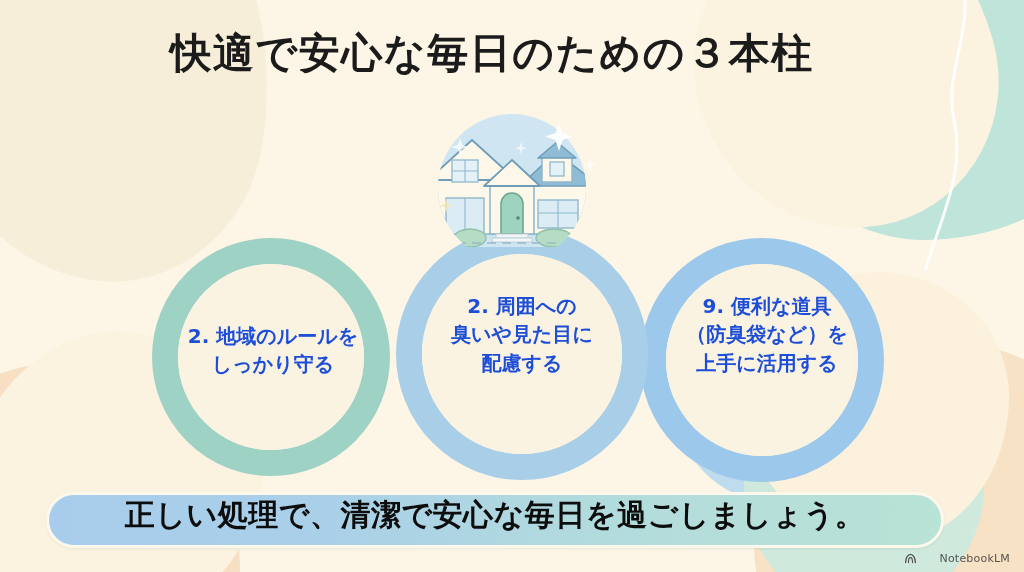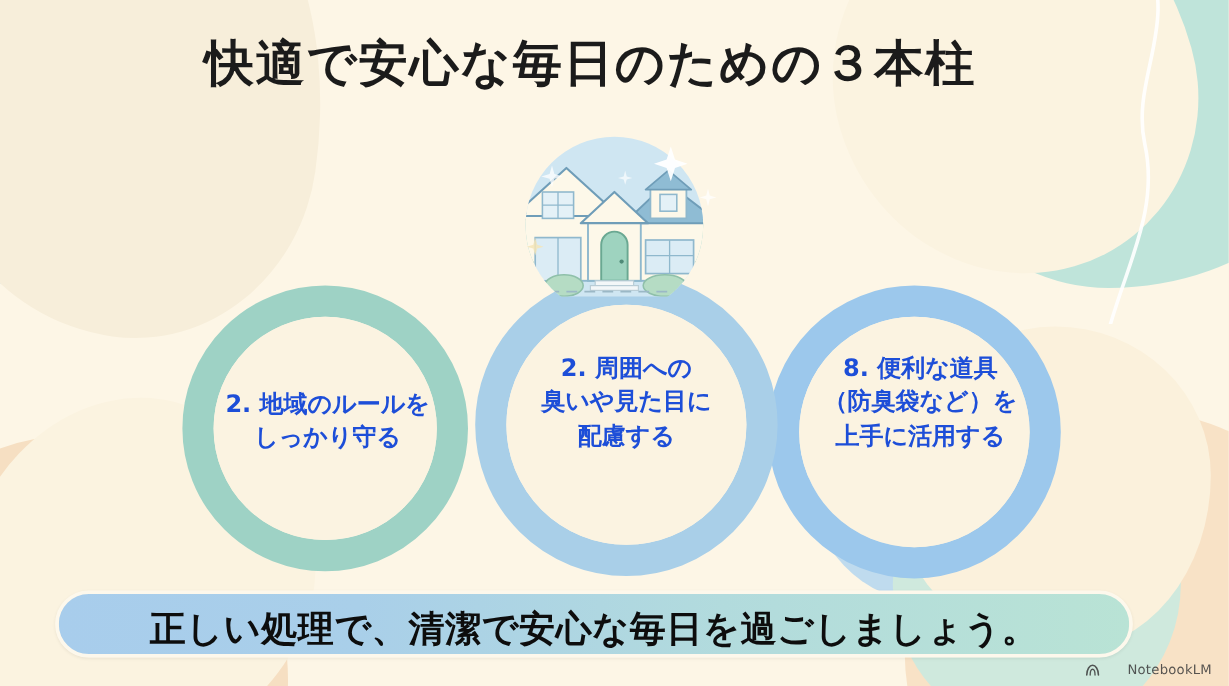--- a/index.html
+++ b/index.html
@@ -268,7 +268,7 @@
   <div class="pillar-text pt-2">2. 周囲への
 臭いや見た目に
 配慮する</div>
-  <div class="pillar-text pt-3">8. 便利な道具
+  <div class="pillar-text pt-3">9. 便利な道具
 （防臭袋など）を
 上手に活用する</div>
 

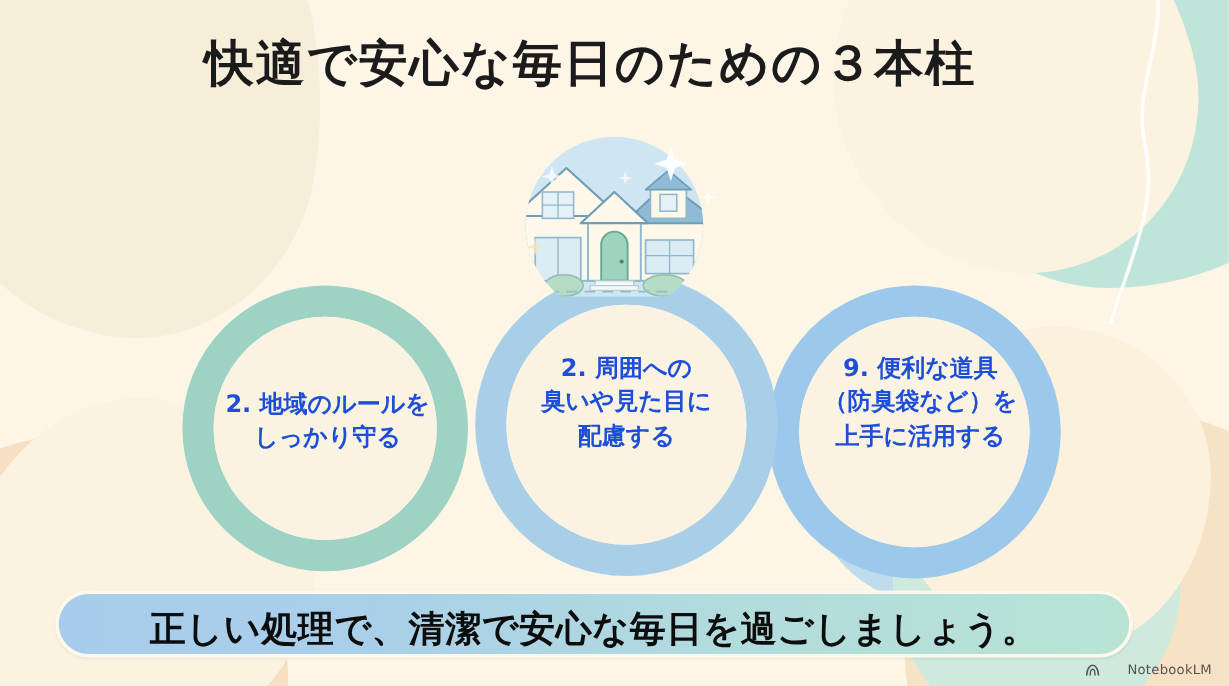--- a/index.html
+++ b/index.html
@@ -149,7 +149,7 @@
     background:linear-gradient(to right,#a8cdec 0%,#a9cfe9 28%,#b2dbdd 62%,#b9e3d5 100%);
     border:3px solid #fdf8ec;
     box-shadow:0 1px 3px rgba(0,0,0,.07);
-    display:flex; align-items:flex-end; justify-content:center;
+    display:flex; align-items:flex-start; justify-content:center;
     z-index:6;
   }
   .banner-text {

